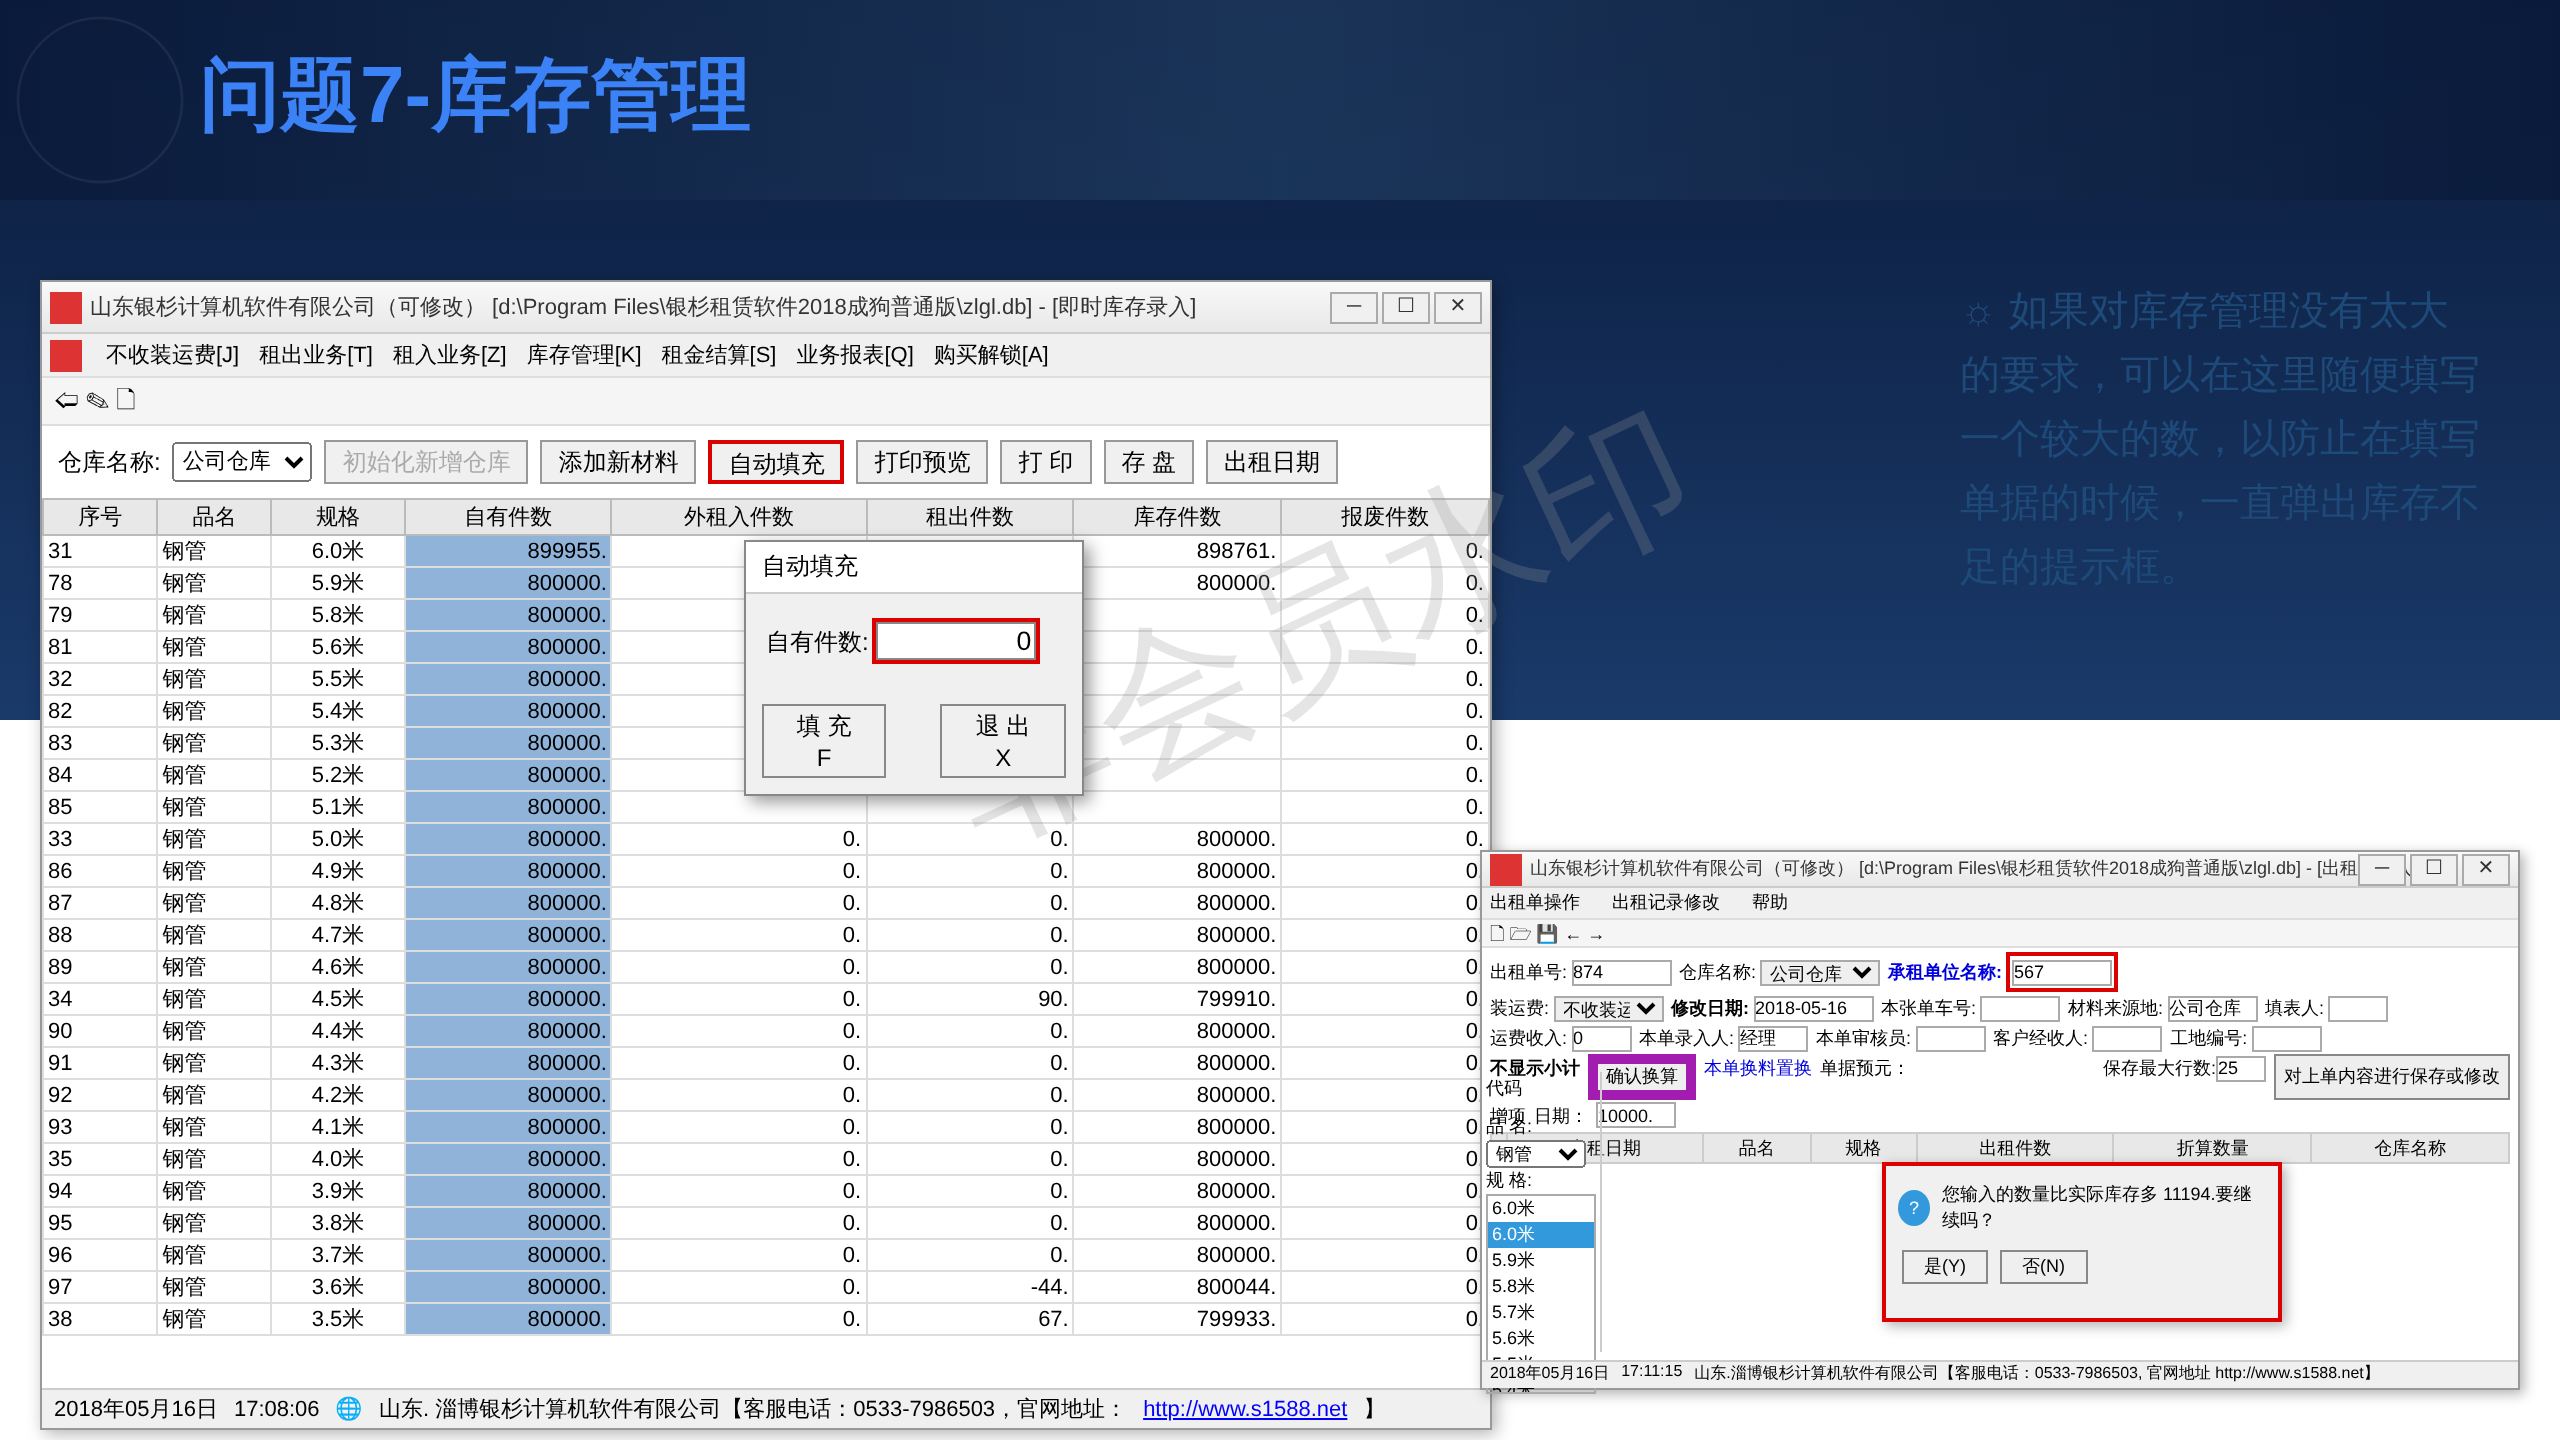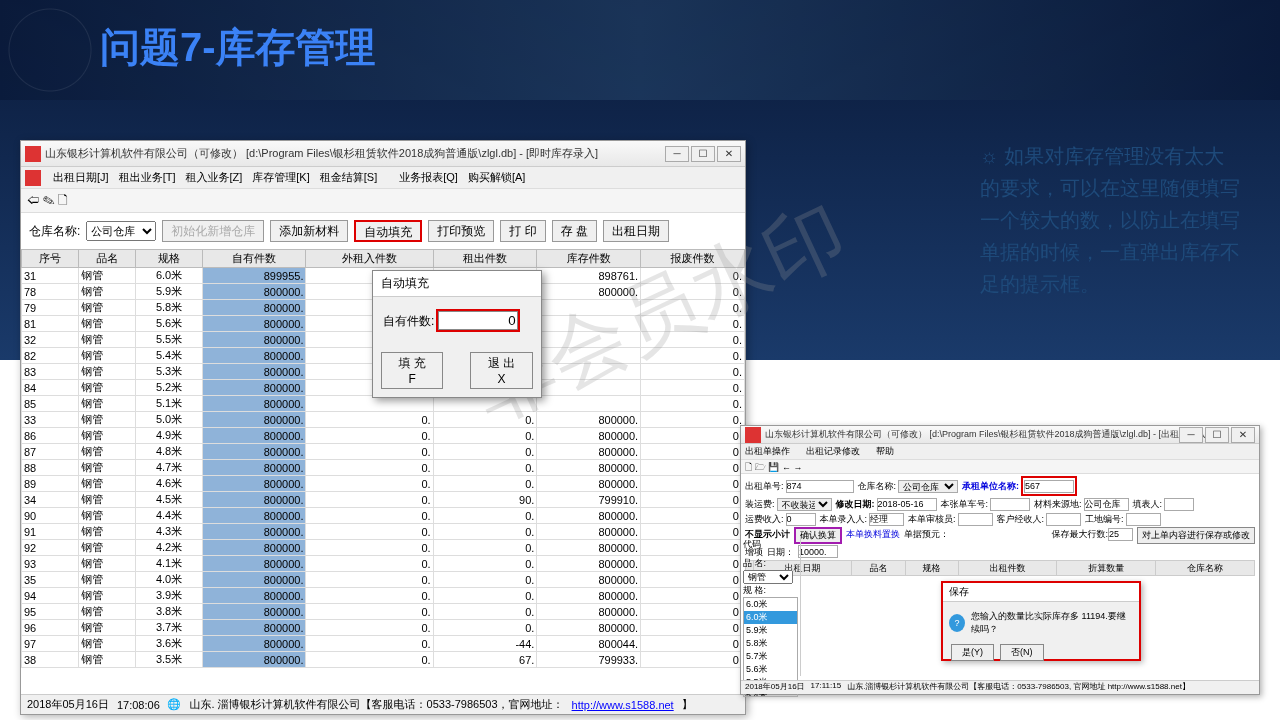--- a/index.html
+++ b/index.html
@@ -73,7 +73,7 @@
   </div>
   <div class="menu-bar">
     <div style="width:16px;height:16px;background:#d33"></div>
-    <span id="menus"><span style="margin-right:10px">出租日期[J]</span><span style="margin-right:10px">租出业务[T]</span><span style="margin-right:10px">租入业务[Z]</span><span style="margin-right:10px">库存管理[K]</span><span style="margin-right:22px">租金结算[S]</span><span style="margin-right:10px">业务报表[Q]</span><span style="margin-right:10px">购买解锁[A]</span></span>
+    <span id="menus"><span style="margin-right:10px">不收装运费[J]</span><span style="margin-right:10px">租出业务[T]</span><span style="margin-right:10px">租入业务[Z]</span><span style="margin-right:10px">库存管理[K]</span><span style="margin-right:22px">租金结算[S]</span><span style="margin-right:10px">业务报表[Q]</span><span style="margin-right:10px">购买解锁[A]</span></span>
   </div>
   <div class="toolbar-icons">🢠 ✎ 🗋</div>
   <div class="toolbar-row">

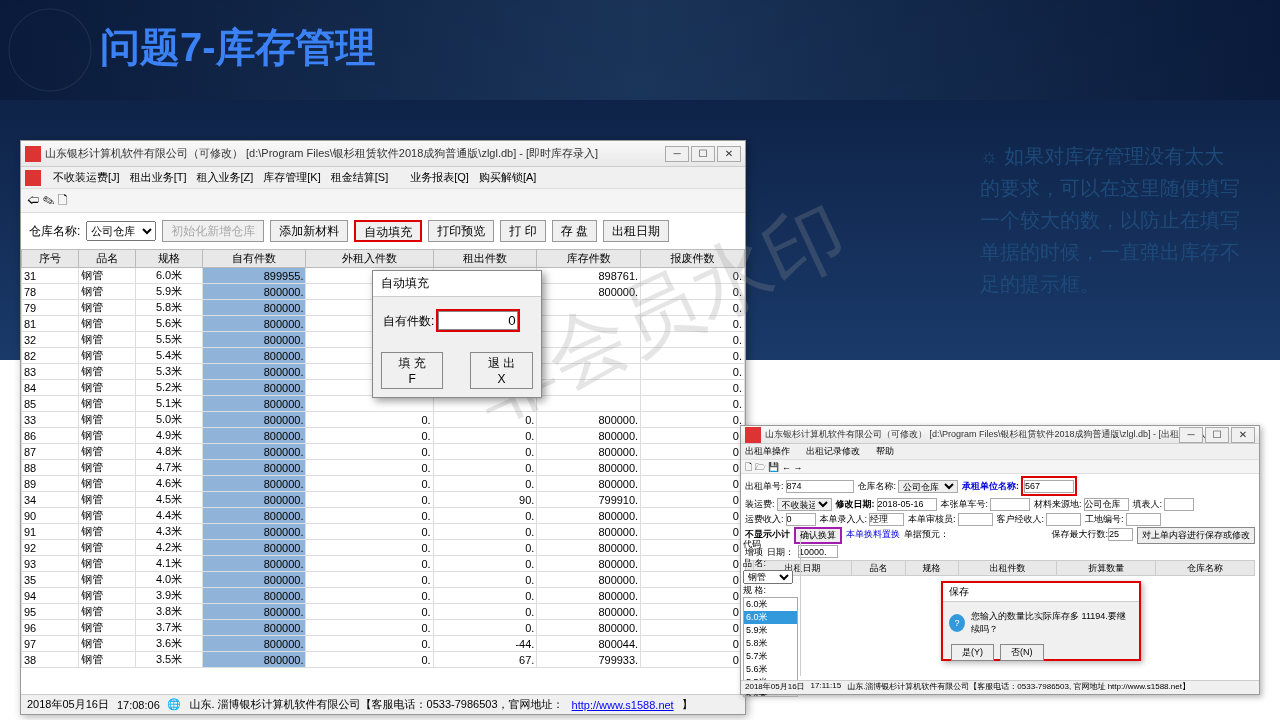--- a/index.html
+++ b/index.html
@@ -73,7 +73,7 @@
   </div>
   <div class="menu-bar">
     <div style="width:16px;height:16px;background:#d33"></div>
-    <span id="menus"><span style="margin-right:10px">不收装运费[J]</span><span style="margin-right:10px">租出业务[T]</span><span style="margin-right:10px">租入业务[Z]</span><span style="margin-right:10px">库存管理[K]</span><span style="margin-right:22px">租金结算[S]</span><span style="margin-right:10px">业务报表[Q]</span><span style="margin-right:10px">购买解锁[A]</span></span>
+    <span id="menus"><span style="margin-right:10px">不收装运费[J]</span><span style="margin-right:10px">租出业务[T]</span><span style="margin-right:10px">租入业务[Z]</span><span style="margin-right:10px">库存管理[K]</span><span style="margin-right:10px">租金结算[S]</span><span style="margin-right:10px">业务报表[Q]</span><span style="margin-right:10px">购买解锁[A]</span></span>
   </div>
   <div class="toolbar-icons">🢠 ✎ 🗋</div>
   <div class="toolbar-row">

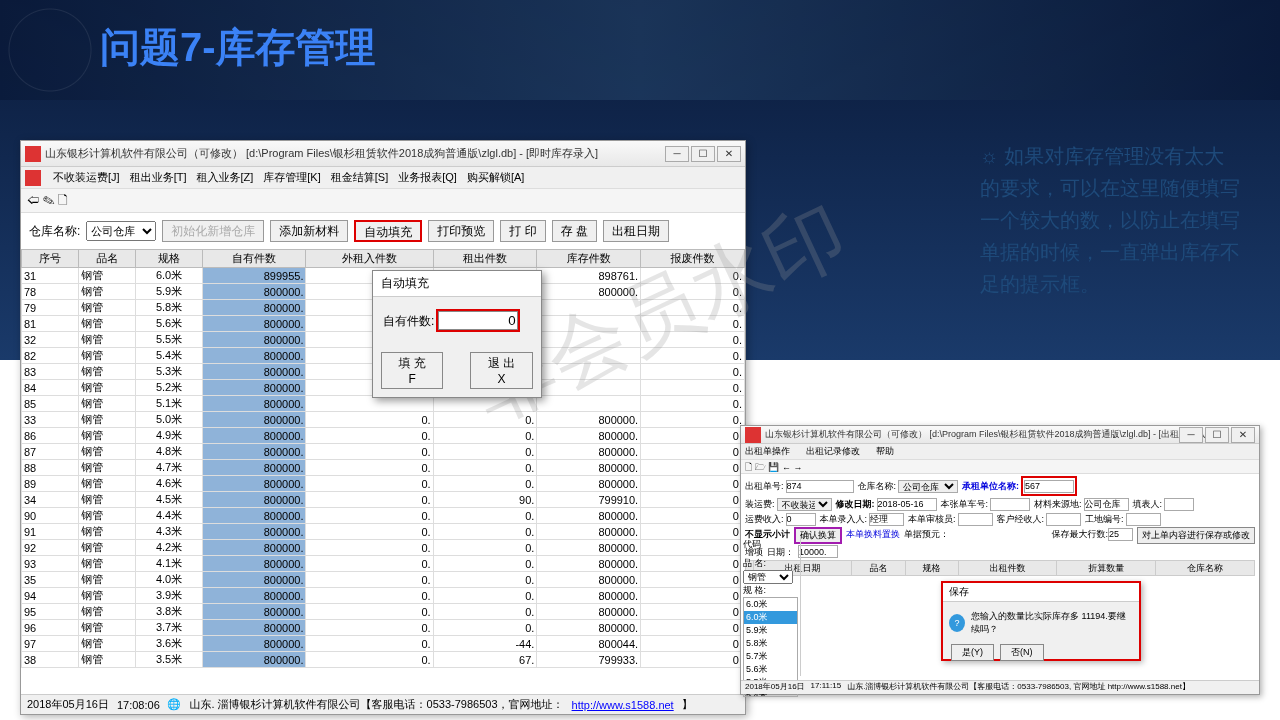--- a/index.html
+++ b/index.html
@@ -397,7 +397,7 @@
     <div class="row">
       <span class="fld">
           <span>出租单号:</span>
-          <input style="width: 68px;" value="874">
+          <input style="width: 50px;" value="874">
         </span>
       <span class="fld">
           <span>仓库名称:</span>

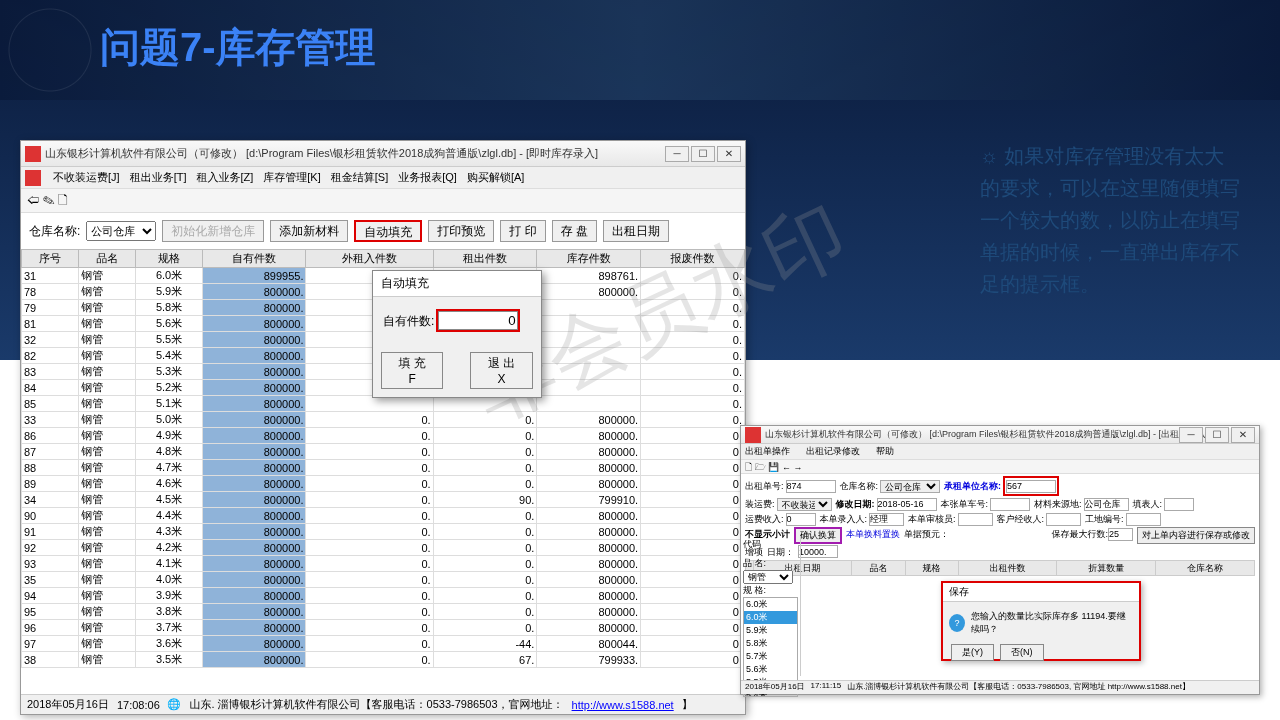--- a/index.html
+++ b/index.html
@@ -454,7 +454,7 @@
     </div>
     <div class="row">
       <span style="font-weight:bold">不显示小计</span>
-      <button style="font-size:9px;padding:0 4px;border:2px solid #a21caf">确认换算</button>
+      <button style="font-size:9px;padding:0 4px;border:5px solid #a21caf">确认换算</button>
       <span style="color:#00d">本单换料置换</span>
       <span>单据预元：</span>
       <span style="margin-left:auto"><span>保存最大行数:</span><input style="width: 25px;" value="25"></span>

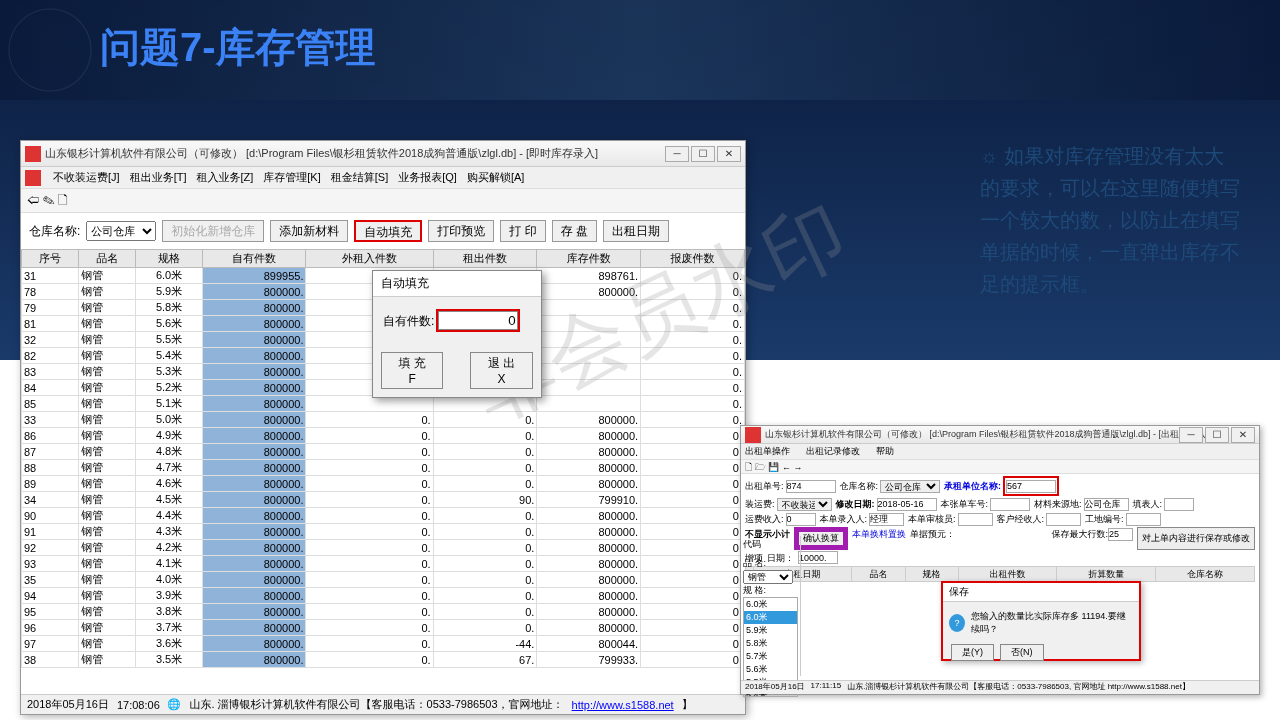--- a/index.html
+++ b/index.html
@@ -496,7 +496,6 @@
       </div>
   </div>
   <div class="inner-dialog">
-    <div style="background:#fff;padding:2px 6px;font-size:10px;border-bottom:1px solid #ccc">保存</div>
     <div style="padding:8px 6px;font-size:9px;display:flex;align-items:center;gap:6px">
       <span style="width:18px;height:18px;border-radius:50%;background:#39d;color:#fff;text-align:center;line-height:18px">?</span>
       <span>您输入的数量比实际库存多 11194.要继续吗？</span>

